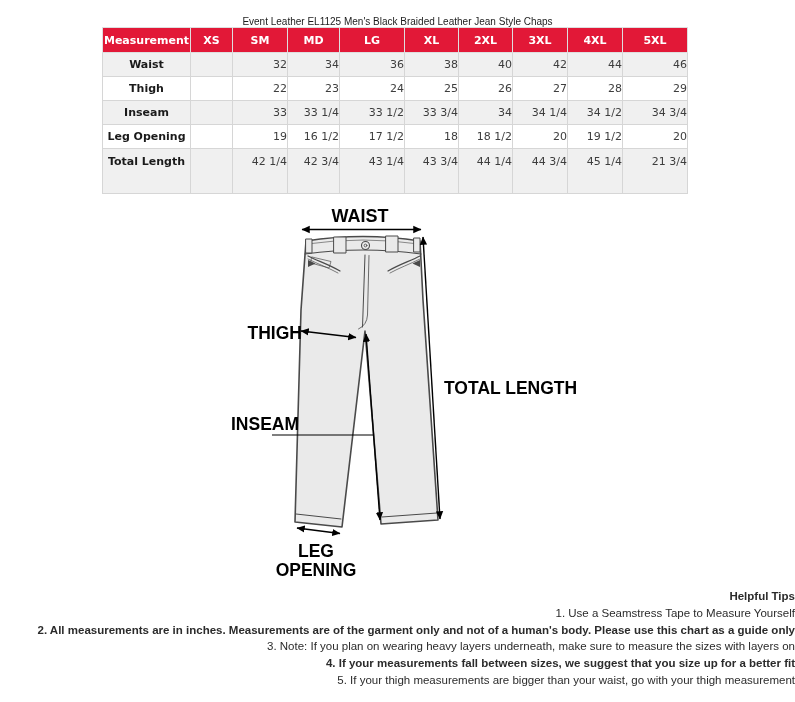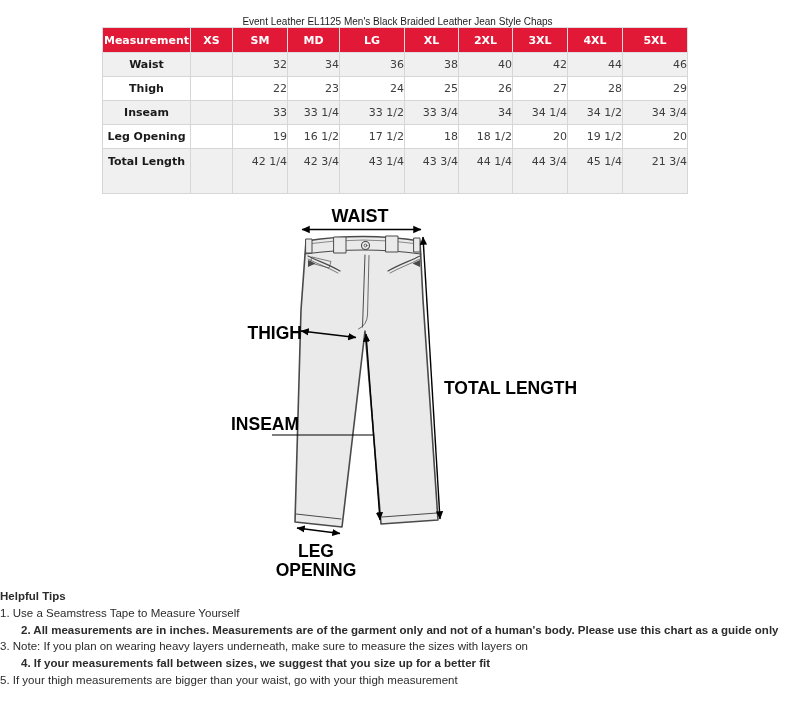--- a/index.html
+++ b/index.html
@@ -20,7 +20,7 @@
   table.chart tbody td{color:#3d3d3d;text-align:right;}
   svg.diagram{position:absolute;left:0;top:200px;width:795px;height:390px;}
   svg.diagram text{font-family:"Liberation Sans",sans-serif;font-weight:bold;fill:#000;}
-  .tips{position:absolute;top:588px;left:0;width:100%;text-align:left;
+  .tips{position:absolute;top:588px;left:0;width:100%;text-align:right;
         font-family:"Liberation Sans",sans-serif;font-size:11.5px;color:#2b2b2b;line-height:16.8px;}
   .tips .heading{font-weight:bold;}
   .tips .bold{font-weight:bold;padding-left:21px;}

